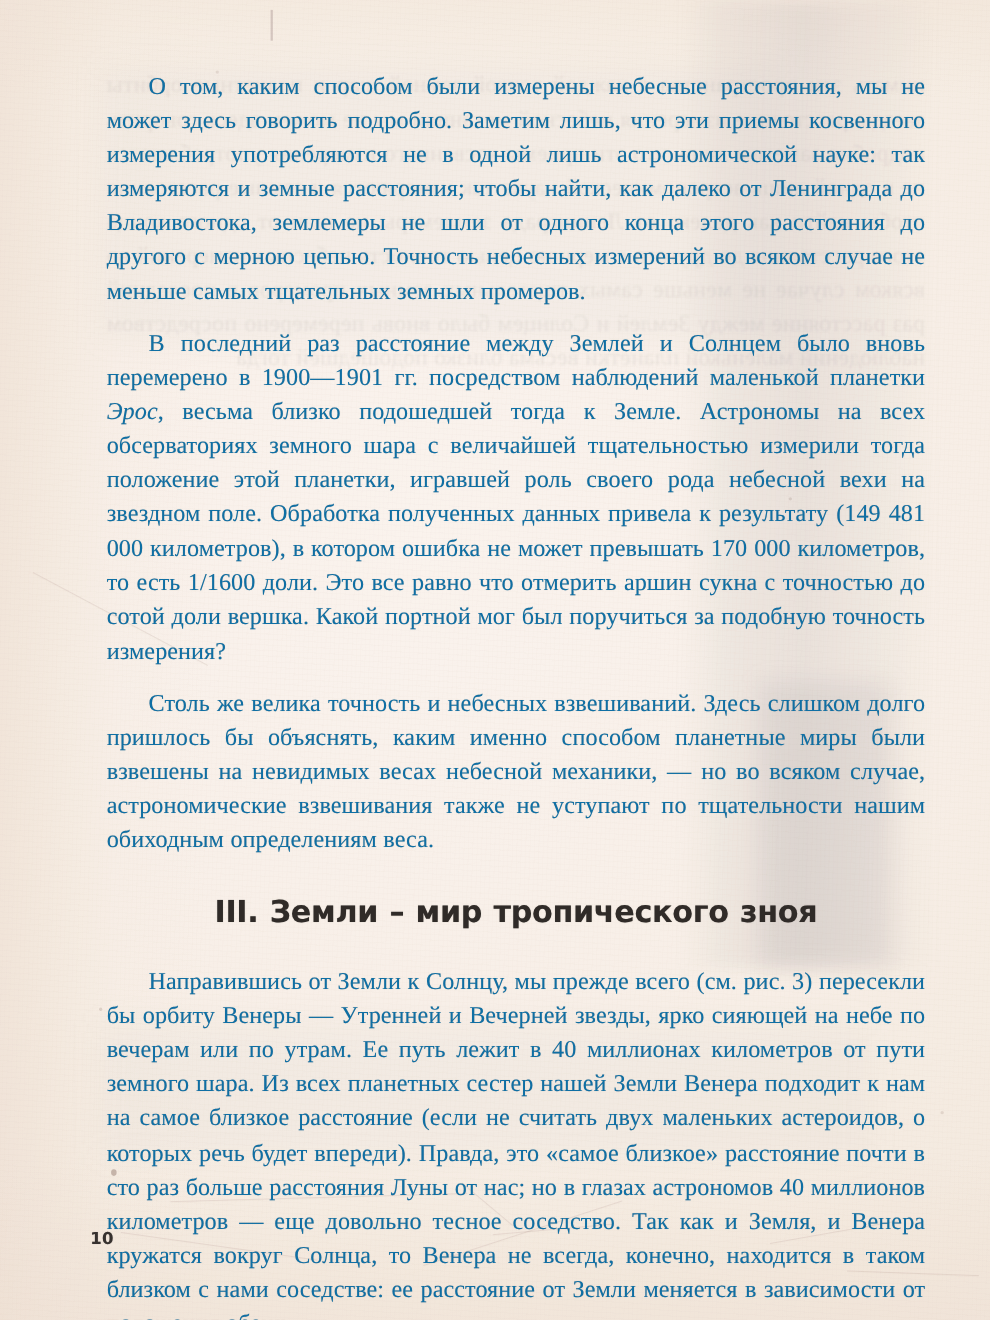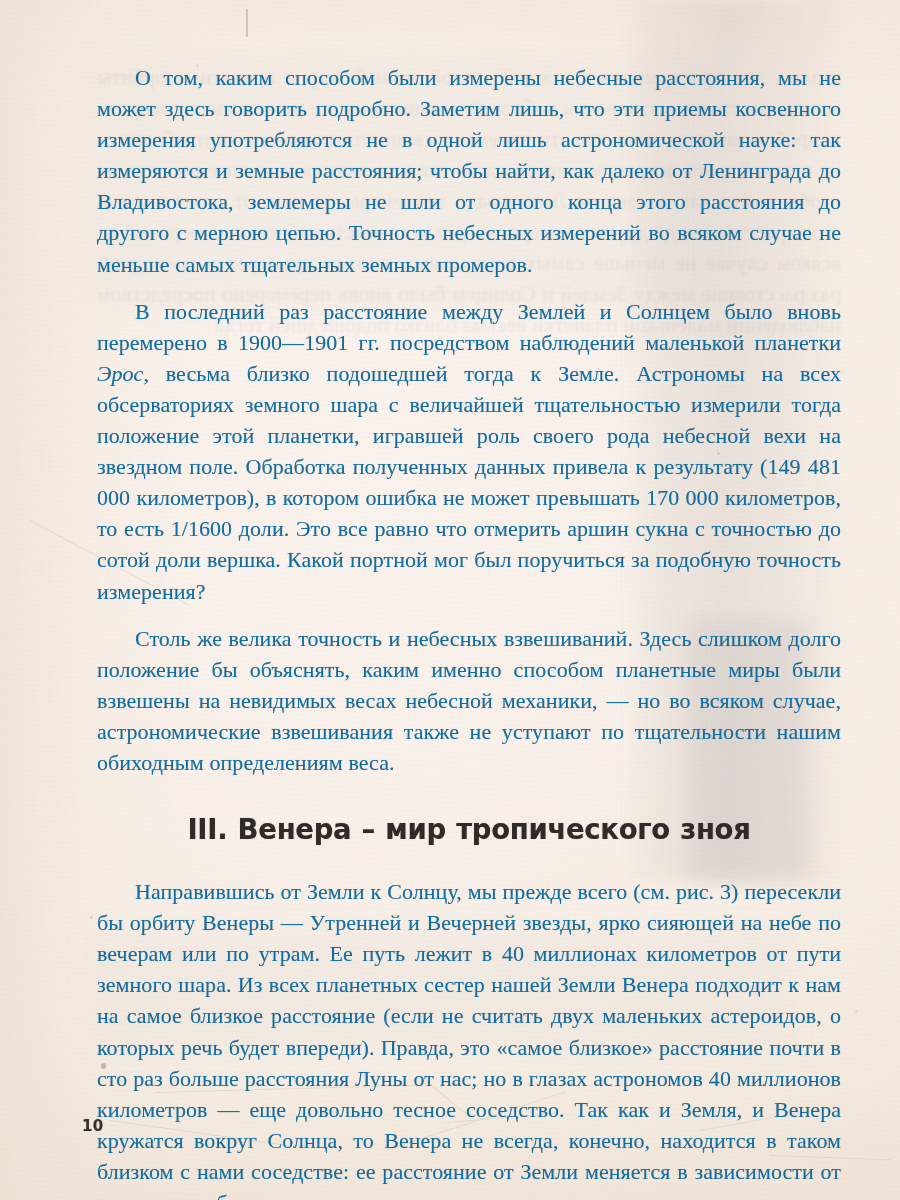--- a/index.html
+++ b/index.html
@@ -236,7 +236,7 @@
 
     <p class="body"><span>В последний раз расстояние между Землей и Солнцем было вновь перемерено в 1900—1901 гг. посредством наблюдений маленькой планетки </span><span class="ital">Эрос</span><span>, весьма близко подошедшей тогда к Земле. Астрономы на всех обсерваториях земного шара с величайшей тщательностью измерили тогда положение этой планетки, игравшей роль своего рода небесной вехи на звездном поле. Обработка полученных данных привела к результату (149 481 000 километров), в котором ошибка не может превышать 170 000 километров, то есть 1/1600 доли. Это все равно что отмерить аршин сукна с точностью до сотой доли вершка. Какой портной мог был поручиться за подобную точность измерения?</span></p>
 
-    <p class="body">Столь же велика точность и небесных взвешиваний. Здесь слишком долго положение бы объяснять, каким именно способом планетные миры были взвешены на невидимых весах небесной механики, — но во всяком случае, астрономические взвешивания также не уступают по тщательности нашим обиходным определениям веса.</p>
+    <p class="body">Столь же велика точность и небесных взвешиваний. Здесь слишком долго пришлось бы объяснять, каким именно способом планетные миры были взвешены на невидимых весах небесной механики, — но во всяком случае, астрономические взвешивания также не уступают по тщательности нашим обиходным определениям веса.</p>
 
 
     <div class="heading-wrap">

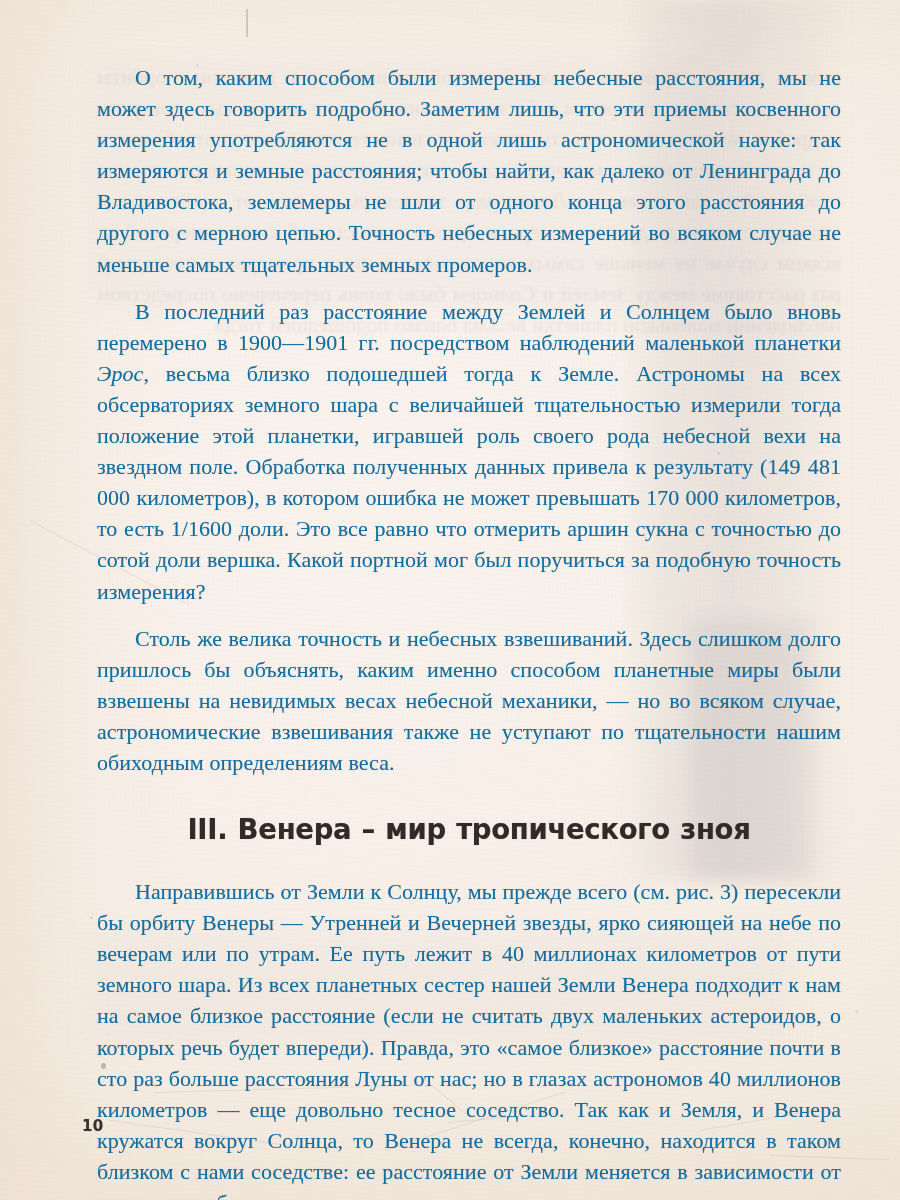--- a/index.html
+++ b/index.html
@@ -240,7 +240,7 @@
 
 
     <div class="heading-wrap">
-      <h2 class="section-heading">III. Венера – мир тропического зноя</h2>
+      <h2 class="section-heading">III. Земли – мир тропического зноя</h2>
     </div>
 
     <p class="body">Направившись от Земли к Солнцу, мы прежде всего (см. рис. 3) пересекли бы орбиту Венеры — Утренней и Вечерней звезды, ярко сияющей на небе по вечерам или по утрам. Ее путь лежит в 40 миллионах километров от пути земного шара. Из всех планетных сестер нашей Земли Венера подходит к нам на самое близкое расстояние (если не считать двух маленьких астероидов, о которых речь будет впереди). Правда, это «самое близкое» расстояние почти в сто раз больше расстояния Луны от нас; но в глазах астрономов 40 миллионов километров — еще довольно тесное соседство. Так как и Земля, и Венера кружатся вокруг Солнца, то Венера не всегда, конечно, находится в таком близком с нами соседстве: ее расстояние от Земли меняется в зависимости от положения обеих</p>

